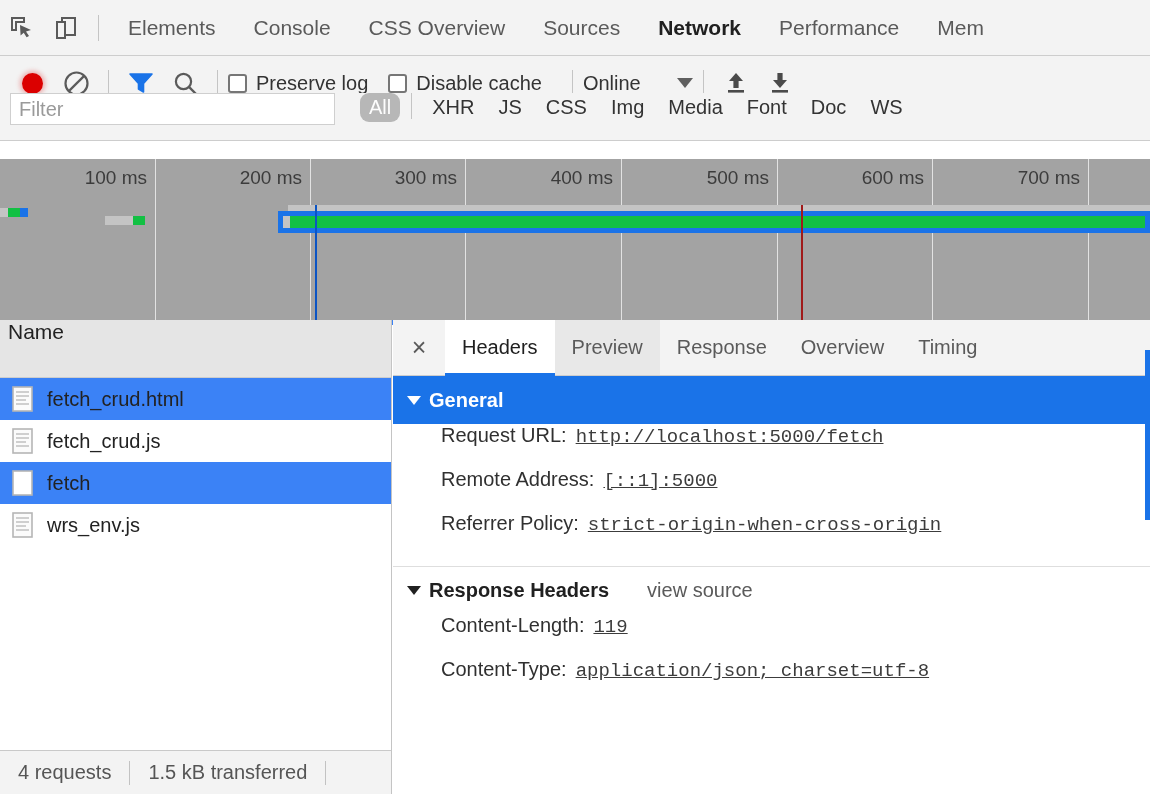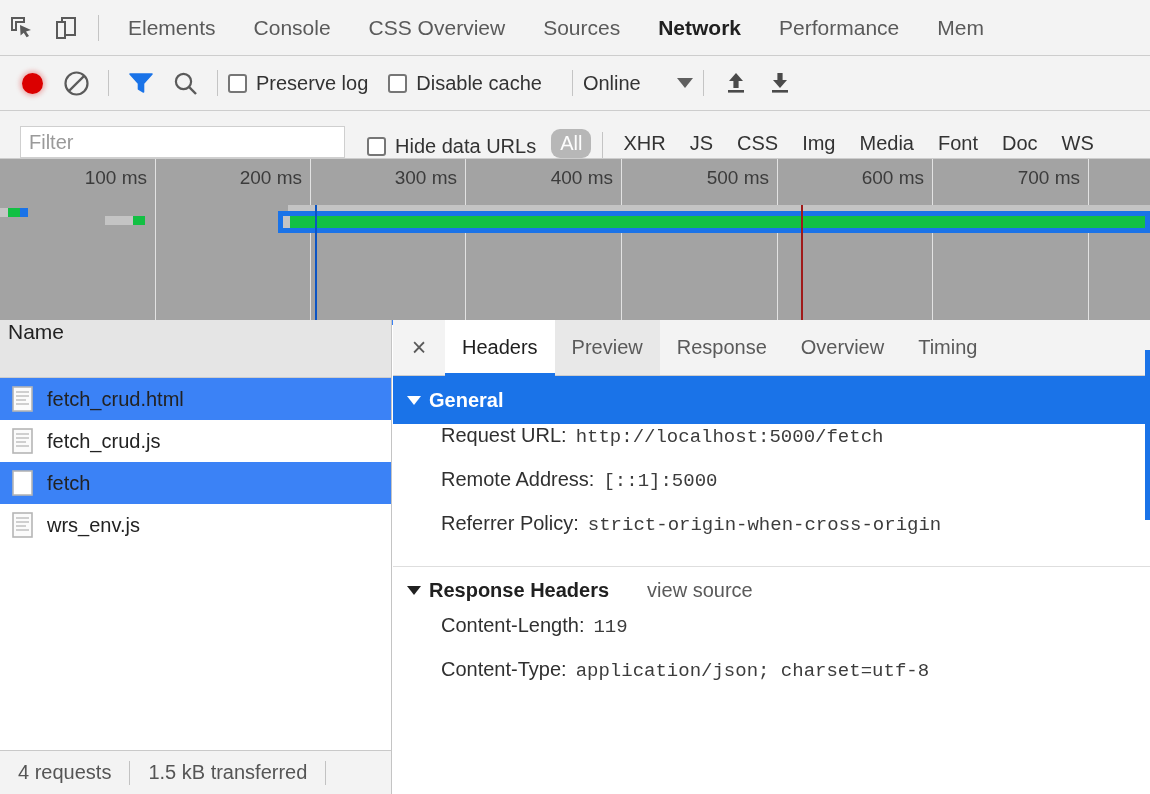--- a/index.html
+++ b/index.html
@@ -118,13 +118,13 @@
   
   .filterbar {
     position: absolute;
-    left: 0; top: 111px;
+    left: 0; top: 93px;
     width: 1150px; height: 48px;
     background: #f3f3f3;
     border-bottom: 1px solid #cdcdcd;
     display: flex;
-    align-items: flex-end;
-    padding-left: 20px;
+    align-items: flex-start;
+    padding-left: 10px;
     box-sizing: border-box;
   }
   .filter-input {

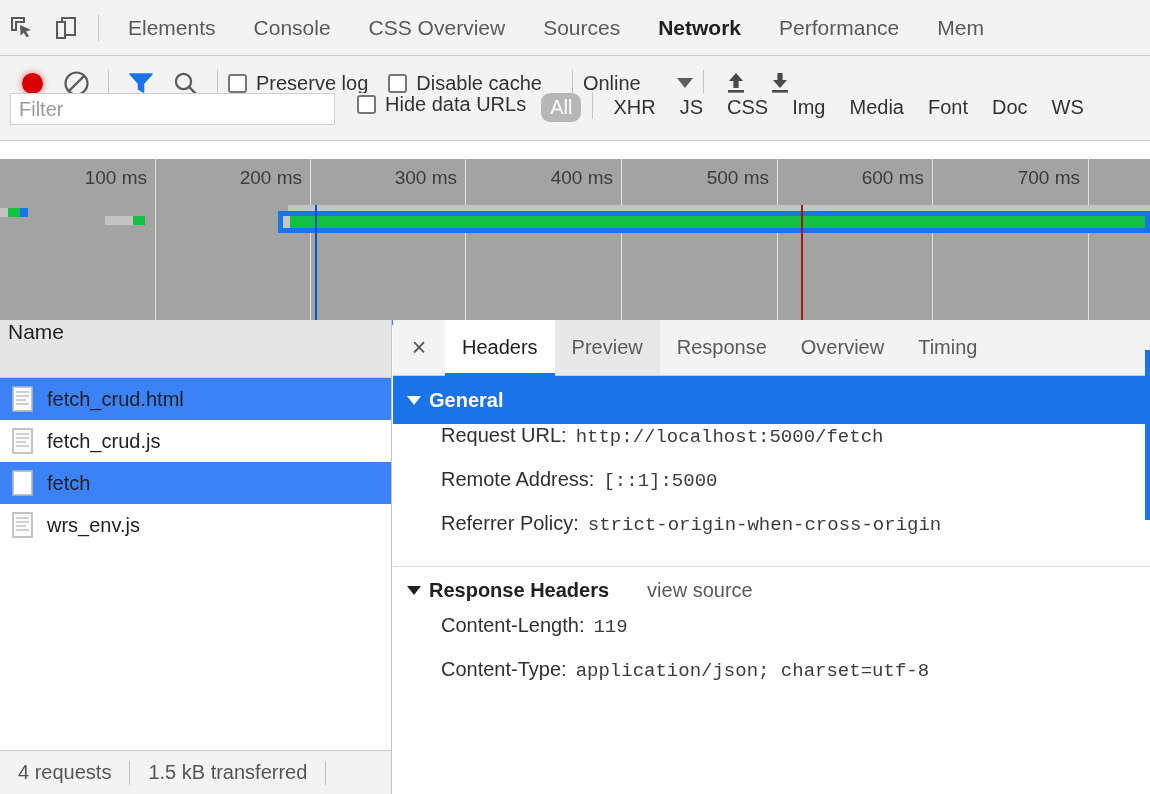--- a/index.html
+++ b/index.html
@@ -444,10 +444,6 @@
   <div class="filterbar">
     <div class="filter-input">
       <span>Filter</span>
-    </div>
-    <div class="cb-row" style="margin-right:12px;">
-      <span class="cbox"></span>
-      <span>Hide data URLs</span>
     </div>
     <div class="chip sel">All</div>
     <div class="vsep" style="margin:0 8px;"></div>

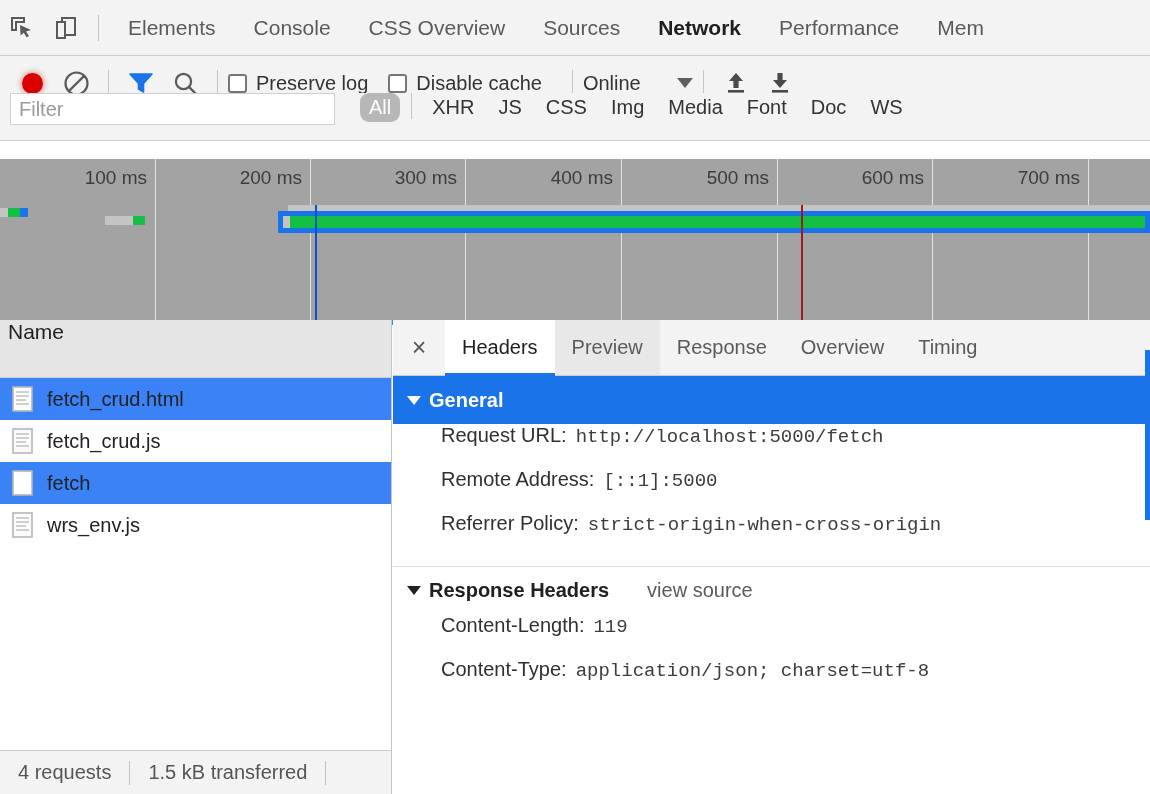--- a/index.html
+++ b/index.html
@@ -324,6 +324,7 @@
     font-family: "Liberation Mono", monospace;
     font-size: 19px;
     margin-left: 9px;
+    text-decoration: underline;
   }
   .sdot {
     width: 15px; height: 15px;

